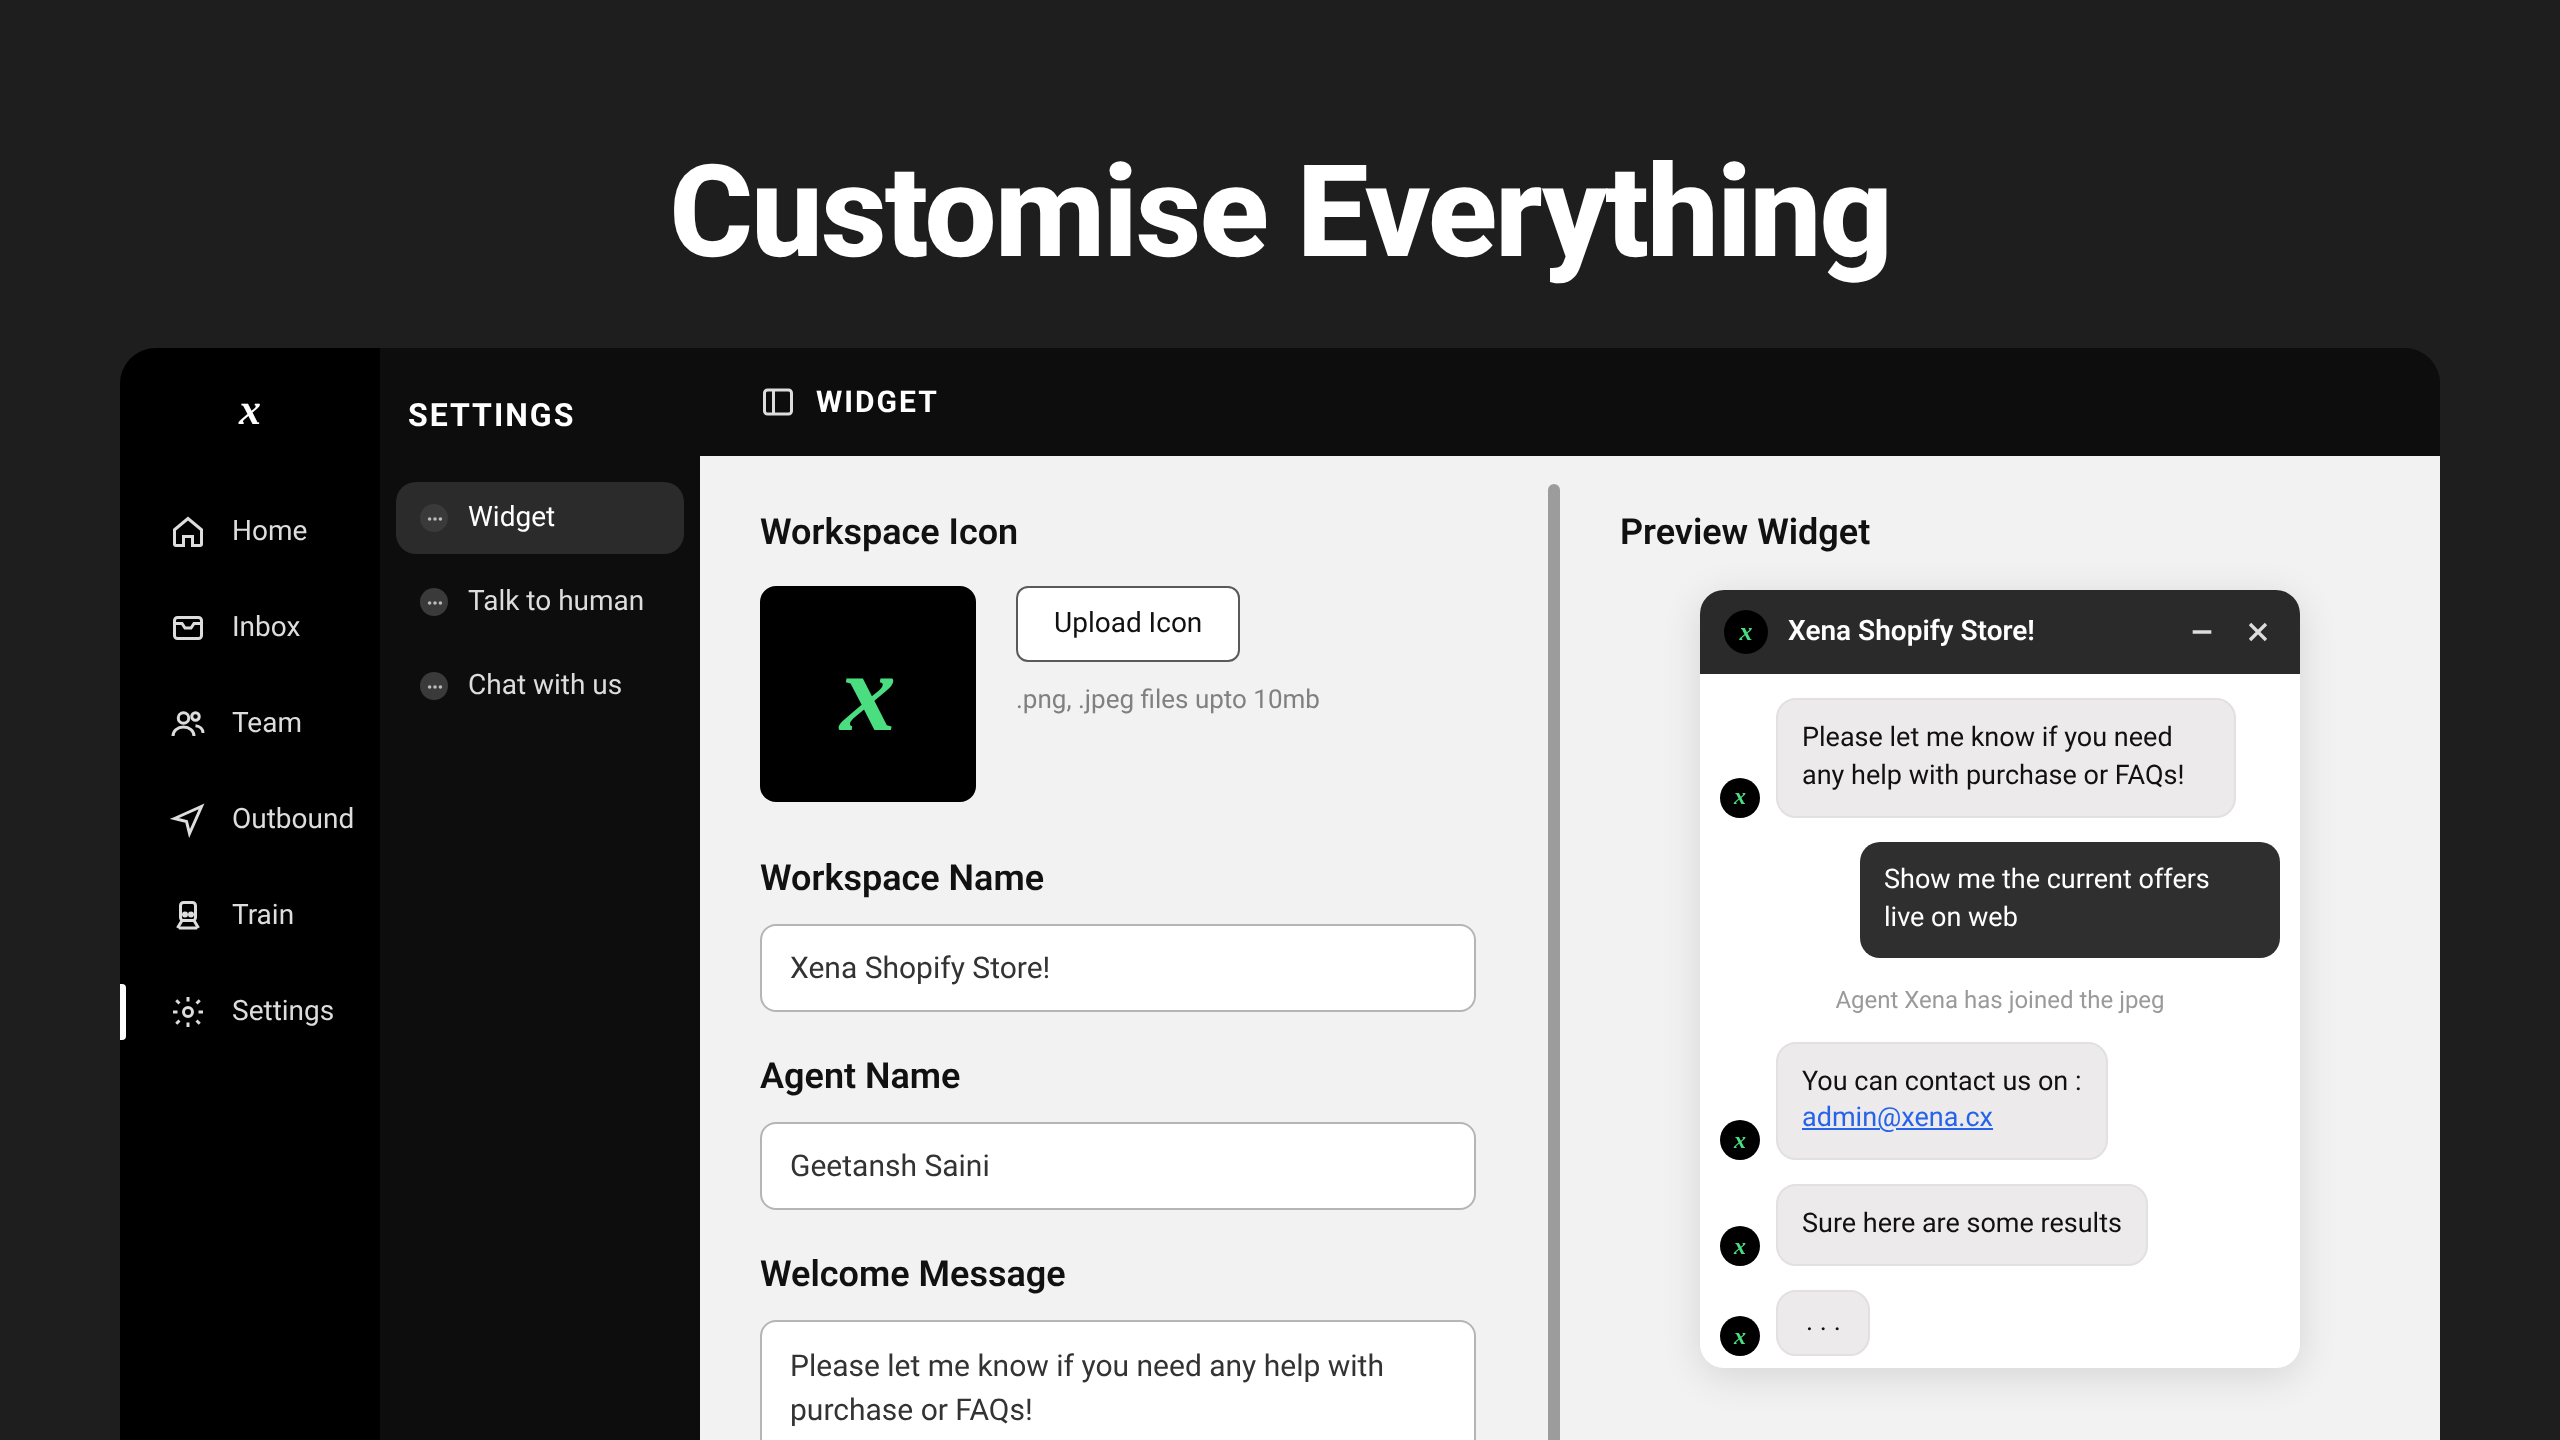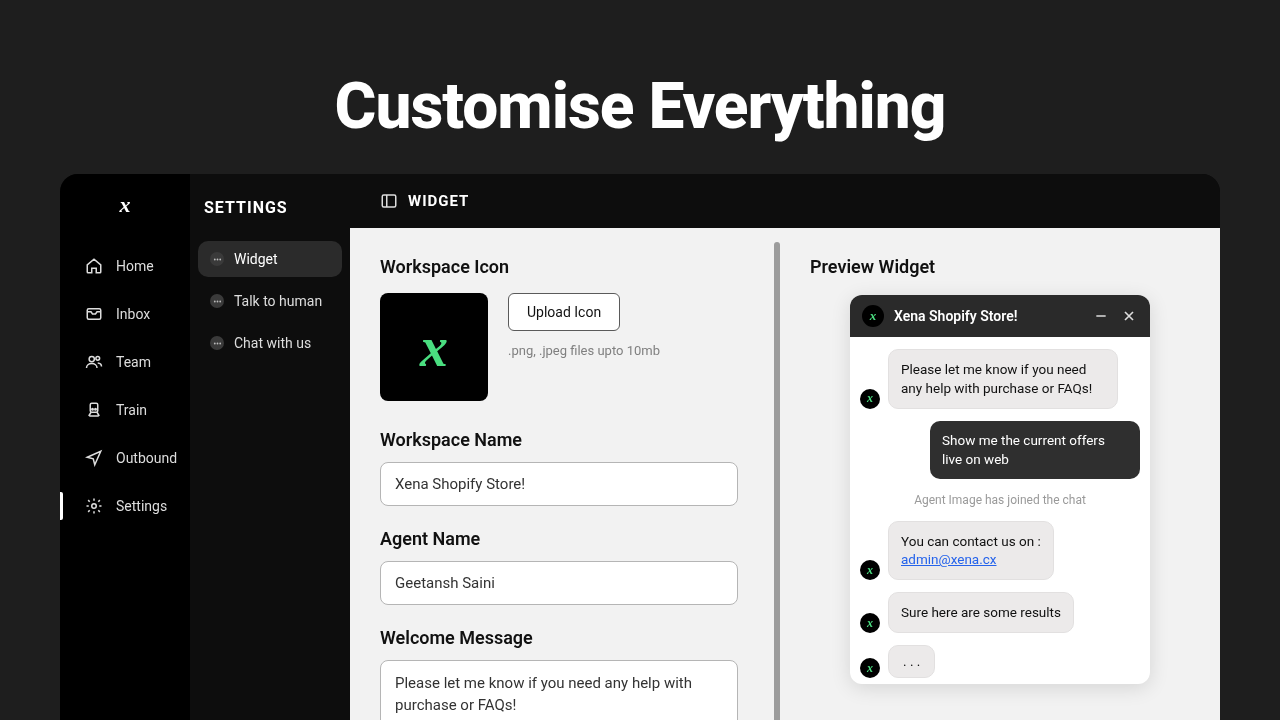--- a/index.html
+++ b/index.html
@@ -99,6 +99,15 @@
     <div class="rail-item">
       <span class="ico">
         <svg width="18" height="18" viewBox="0 0 24 24" fill="none" stroke="#ddd" stroke-width="2">
+            <path d="M3 11 21 3l-8 18-2-8-8-2Z"></path>
+          </svg>
+      </span>
+      <span>Outbound</span>
+    </div>
+
+    <div class="rail-item">
+      <span class="ico">
+        <svg width="18" height="18" viewBox="0 0 24 24" fill="none" stroke="#ddd" stroke-width="2">
             <rect x="7" y="3" width="10" height="12" rx="2"></rect>
             <circle cx="10" cy="11" r="1" fill="#ddd"></circle>
             <circle cx="14" cy="11" r="1" fill="#ddd"></circle>
@@ -106,15 +115,6 @@
           </svg>
       </span>
       <span>Train</span>
-    </div>
-
-    <div class="rail-item">
-      <span class="ico">
-        <svg width="18" height="18" viewBox="0 0 24 24" fill="none" stroke="#ddd" stroke-width="2">
-            <path d="M3 11 21 3l-8 18-2-8-8-2Z"></path>
-          </svg>
-      </span>
-      <span>Outbound</span>
     </div>
 
     <div class="rail-item active">

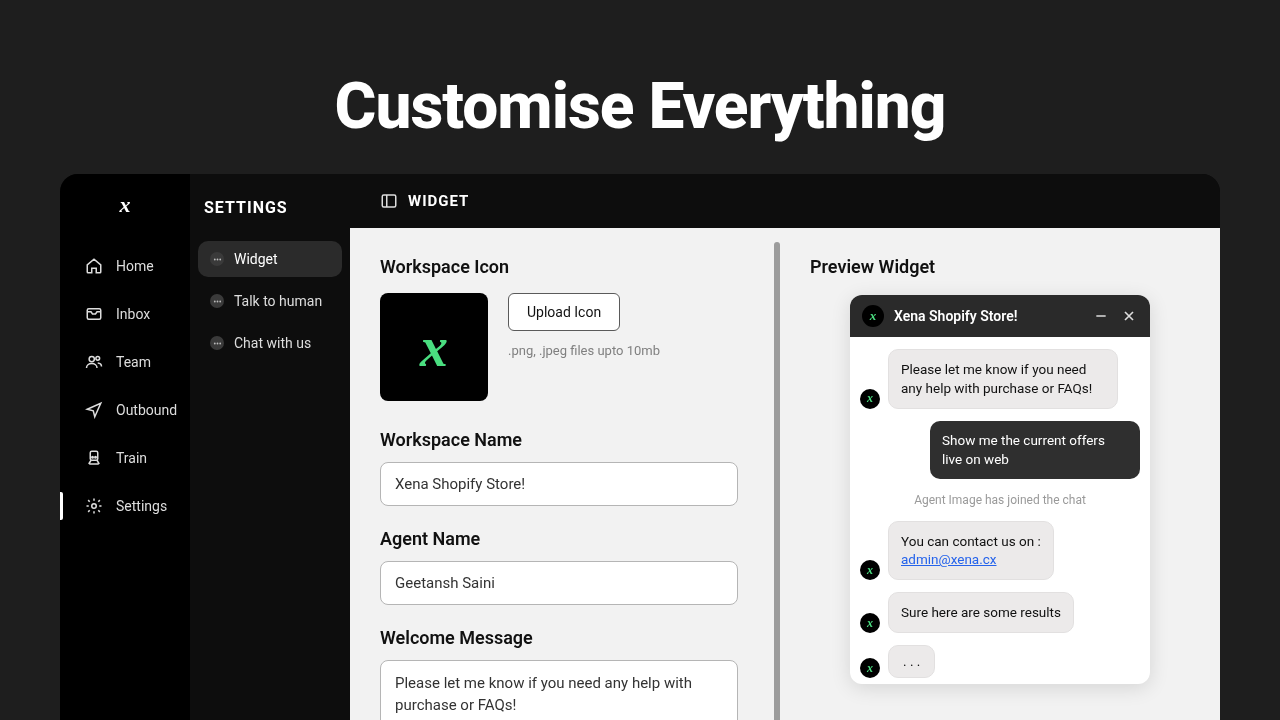--- a/index.html
+++ b/index.html
@@ -229,7 +229,7 @@
               <div class="bubble-user">Show me the current offers live on web</div>
             </div>
 
-            <div class="sys-msg">Agent Image has joined the chat</div>
+            <div class="sys-msg">Agent Xena has joined the jpeg</div>
 
             <div class="row-bot">
               <span class="avatar-sm">x</span>

